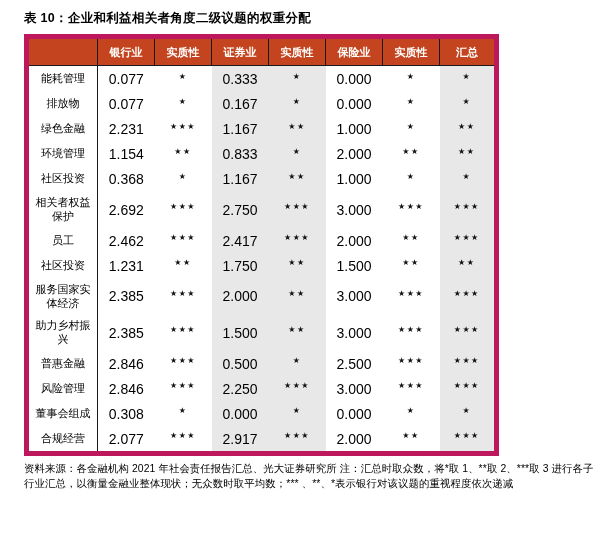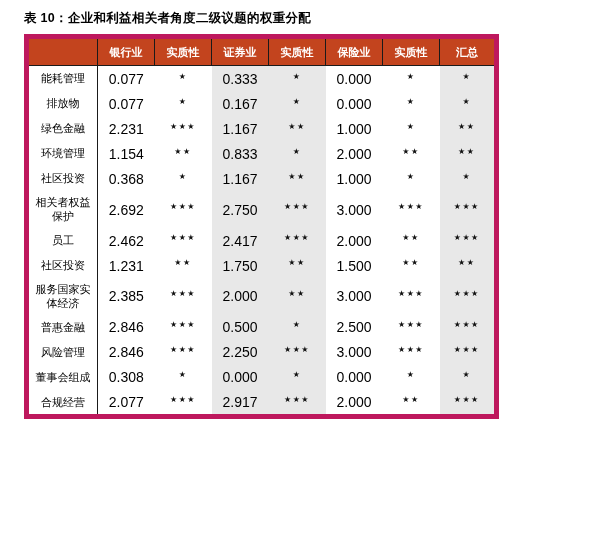--- a/index.html
+++ b/index.html
@@ -161,6 +161,16 @@
           <td class="stars">★★★</td>
         </tr>
         <tr>
+          <td class="label">助力乡村振兴</td>
+          <td class="num">2.385</td>
+          <td class="stars">★★★</td>
+          <td class="num">1.500</td>
+          <td class="stars">★★</td>
+          <td class="num">3.000</td>
+          <td class="stars">★★★</td>
+          <td class="stars">★★★</td>
+        </tr>
+        <tr>
           <td class="label">普惠金融</td>
           <td class="num">2.846</td>
           <td class="stars">★★★</td>

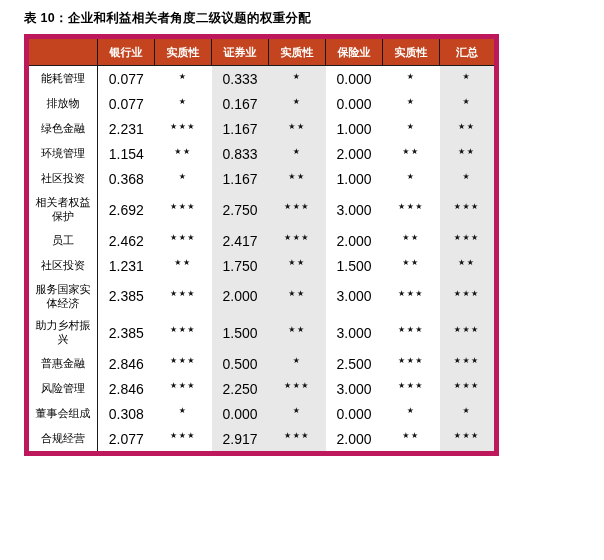--- a/index.html
+++ b/index.html
@@ -213,6 +213,7 @@
       </tbody>
   </table>
 
+  <div class="footnote">资料来源：各金融机构 2021 年社会责任报告汇总、光大证券研究所  注：汇总时取众数，将*取 1、**取 2、***取 3 进行各子行业汇总，以衡量金融业整体现状；无众数时取平均数；*** 、**、*表示银行对该议题的重视程度依次递减</div>
 
 </div>
 

